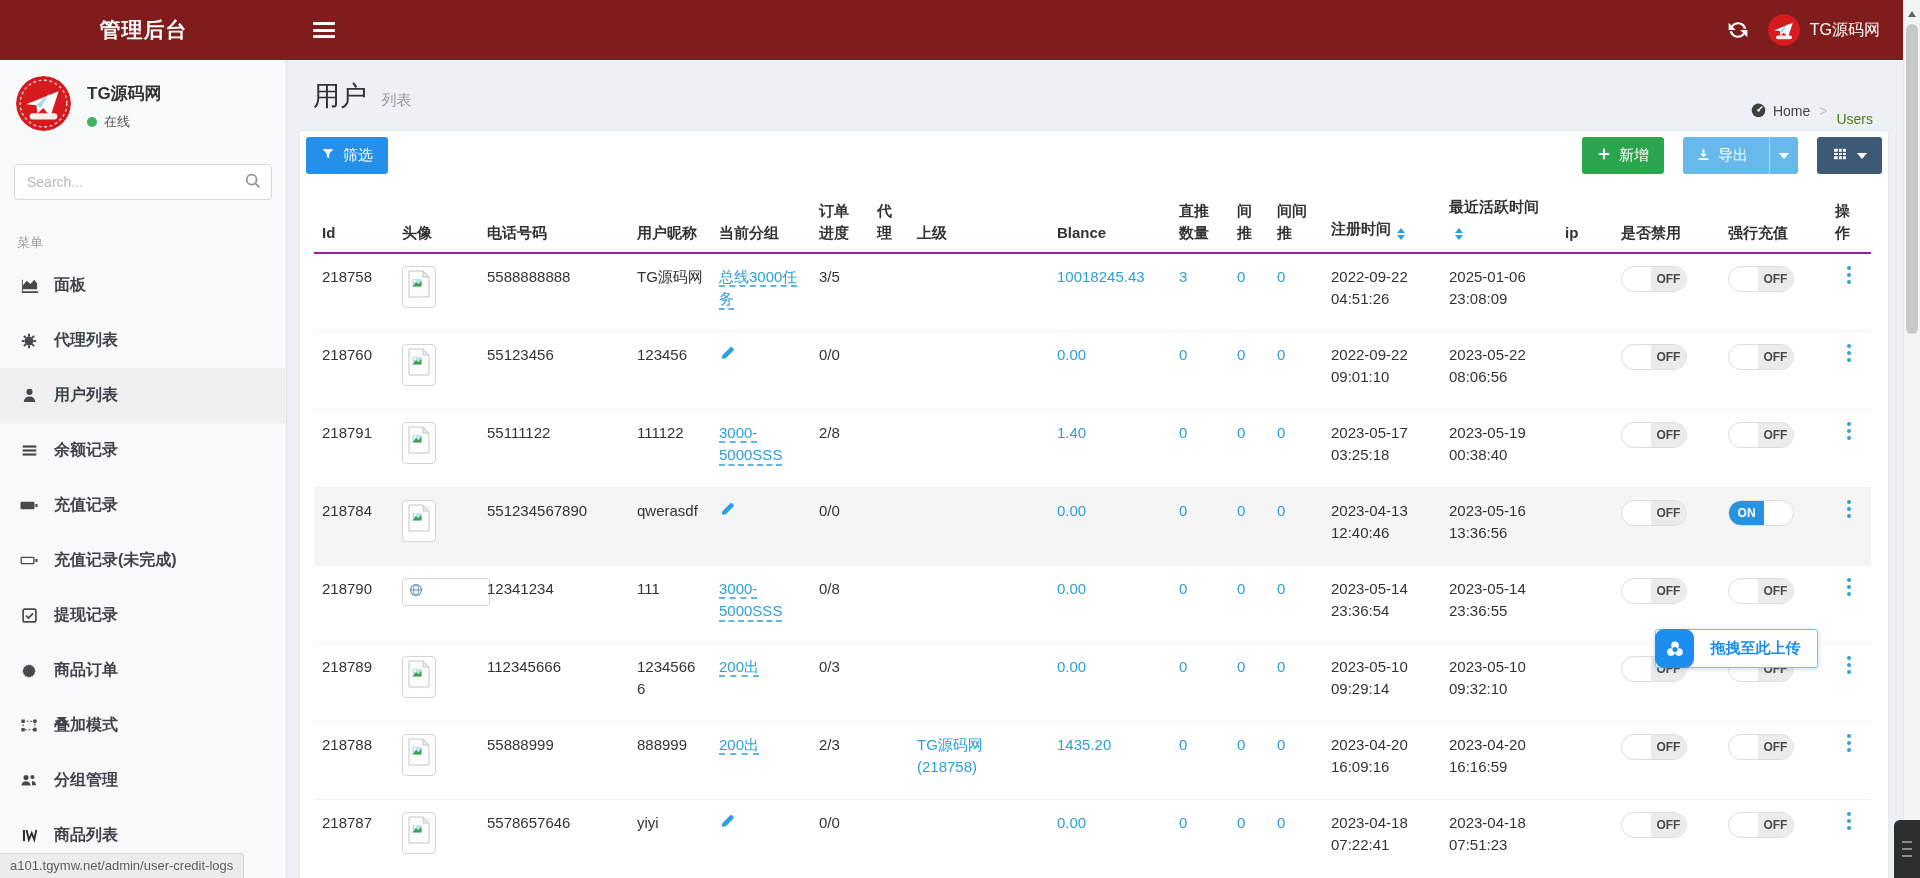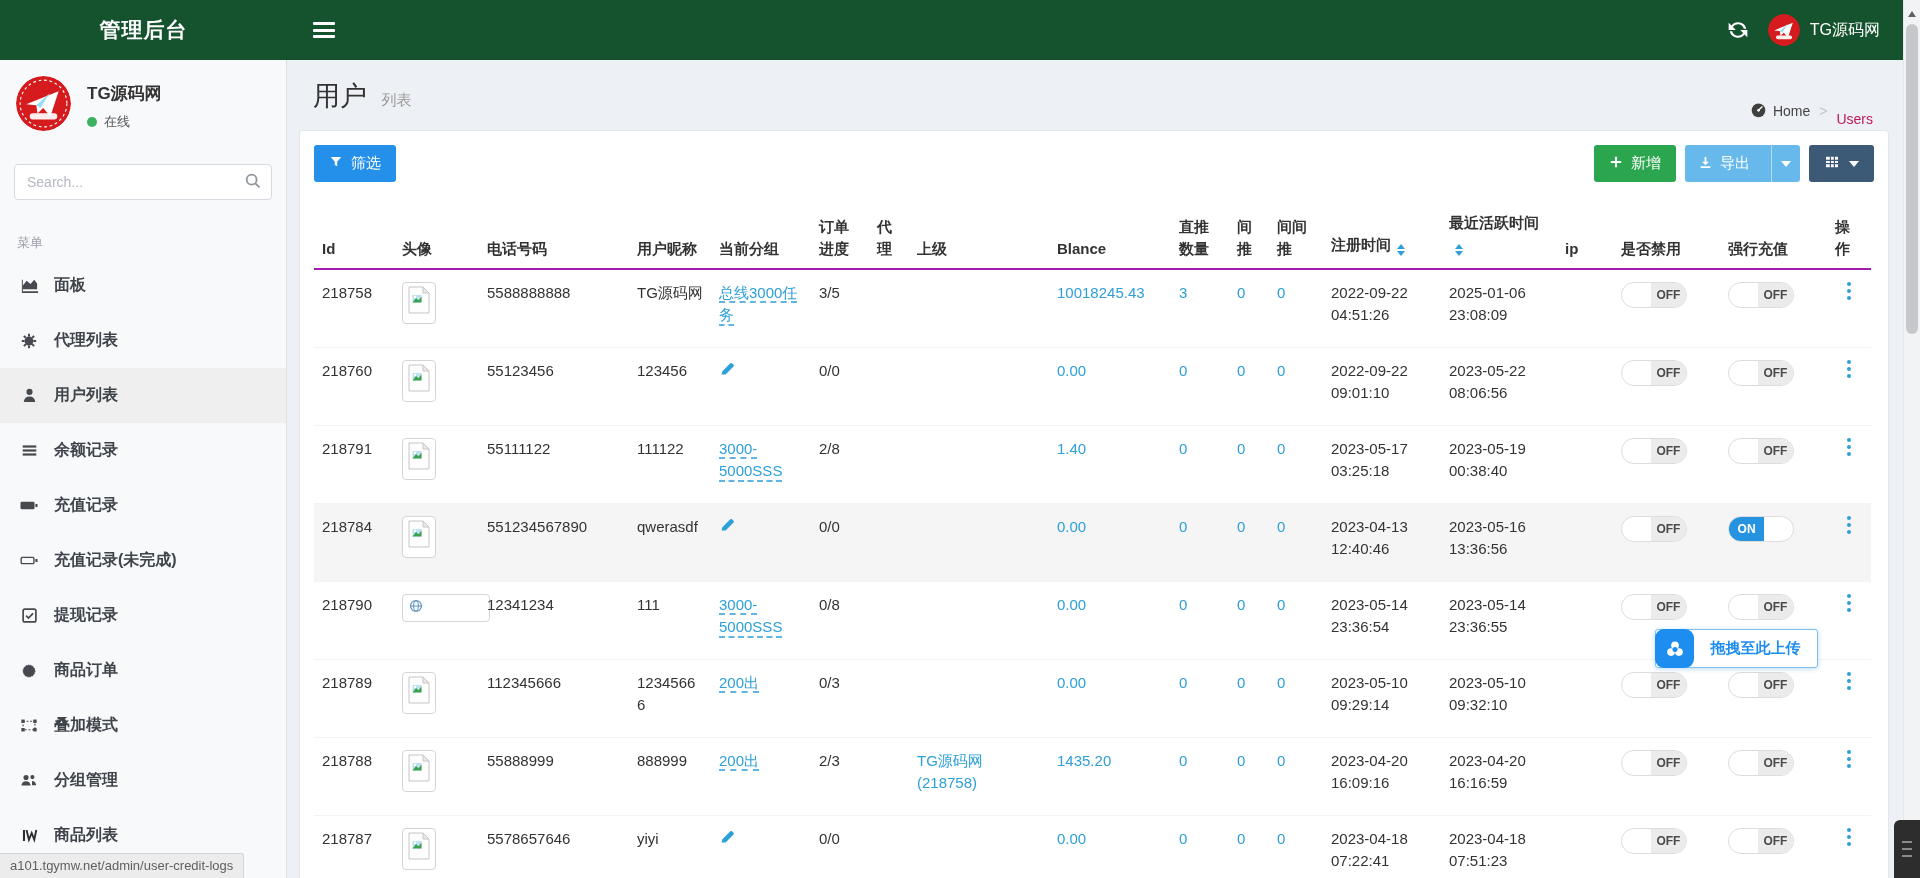--- a/index.html
+++ b/index.html
@@ -7,7 +7,7 @@
   body { position:relative; font-family:"Liberation Sans", sans-serif; background:#edf0f5; }
 
   
-  .navbar { position:absolute; left:0; top:0; width:1920px; height:60px; background:#14532d; z-index:30; display:flex; align-items:center; }
+  .navbar { position:absolute; left:0; top:0; width:1920px; height:60px; background:#7f1d1d; z-index:30; display:flex; align-items:center; }
   .brand { width:287px; text-align:center; color:#fff; font-size:21px; font-weight:bold; letter-spacing:1px; }
   .hamburger { width:22px; height:16px; margin-left:26px; display:flex; flex-direction:column; justify-content:space-between; cursor:pointer; }
   .hamburger i { display:block; height:3px; background:#fff; border-radius:1px; }

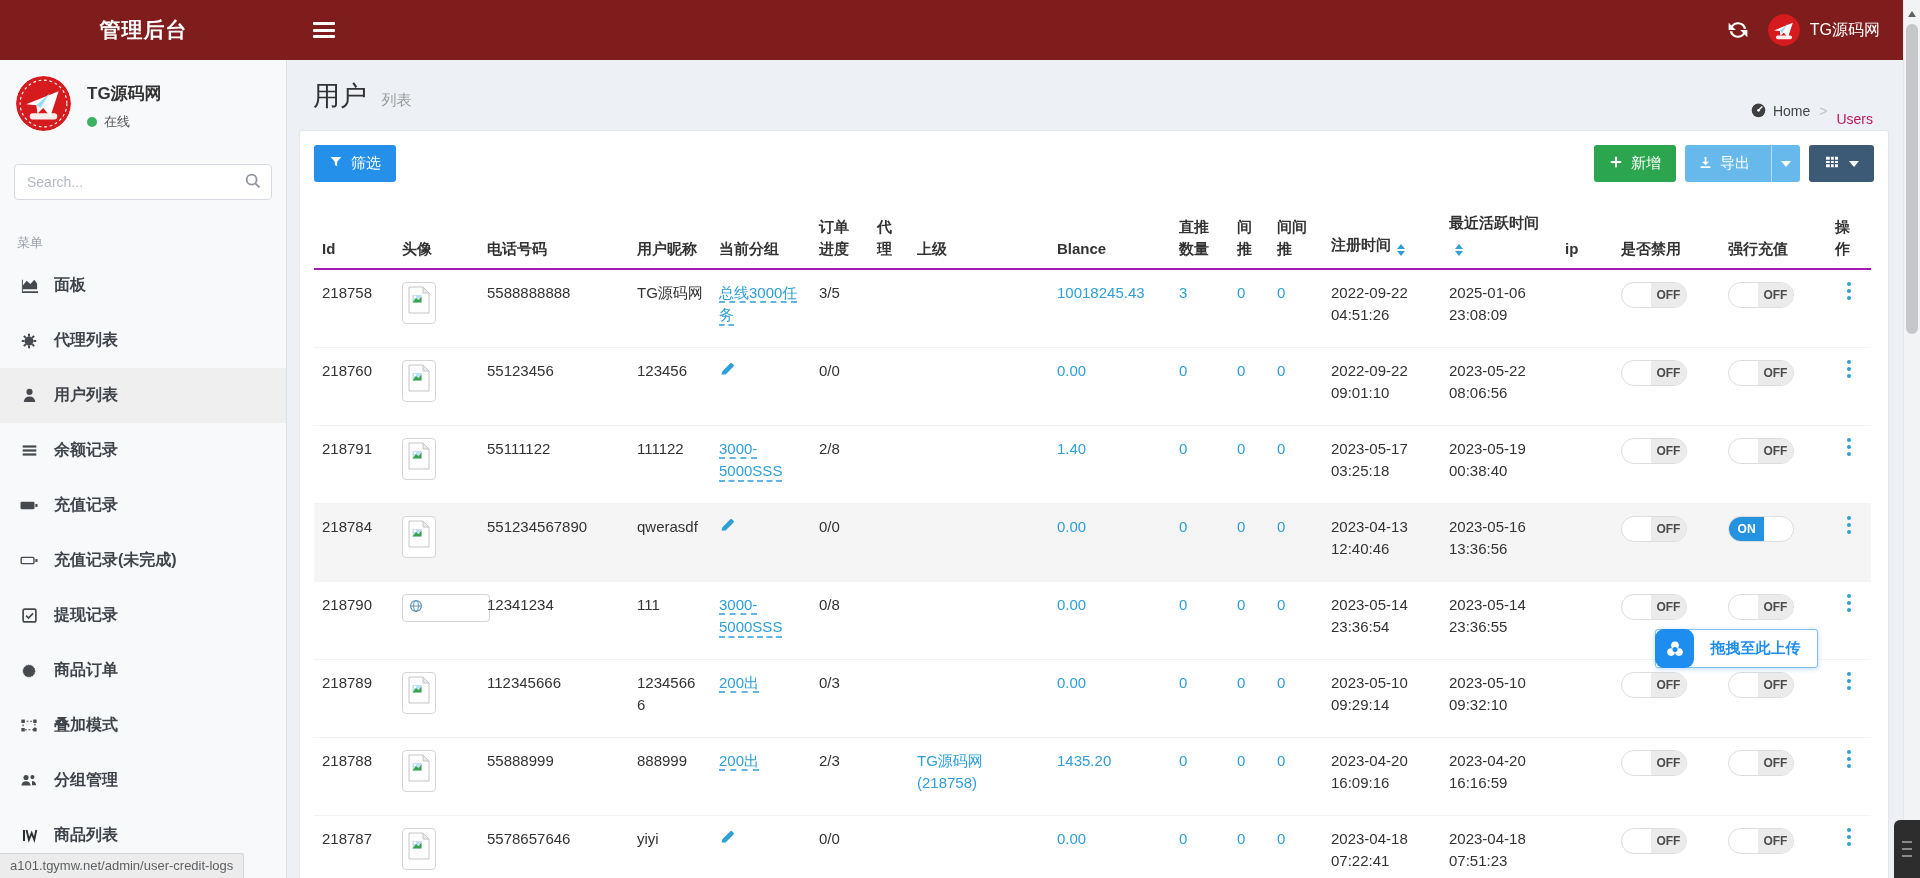--- a/index.html
+++ b/index.html
@@ -42,7 +42,7 @@
   .breadcrumb { position:absolute; right:30px; top:34px; font-size:14px; display:flex; align-items:center; gap:9px; }
   .bc-home { color:#444; display:flex; align-items:center; gap:6px; cursor:pointer; }
   .bc-sep { color:#c0c4c8; }
-  .bc-current { color:#be185d;margin-top:17px; }
+  .bc-current { color:#4d7c0f;margin-top:17px; }
 
   .card { position:relative; margin:6px 14px 0 12px; height:1100px; background:#fff; border:1px solid #e3e7eb; border-radius:3px; box-shadow:0 1px 1px rgba(0,0,0,.04); }
   .toolbar { display:flex; padding:14px; }

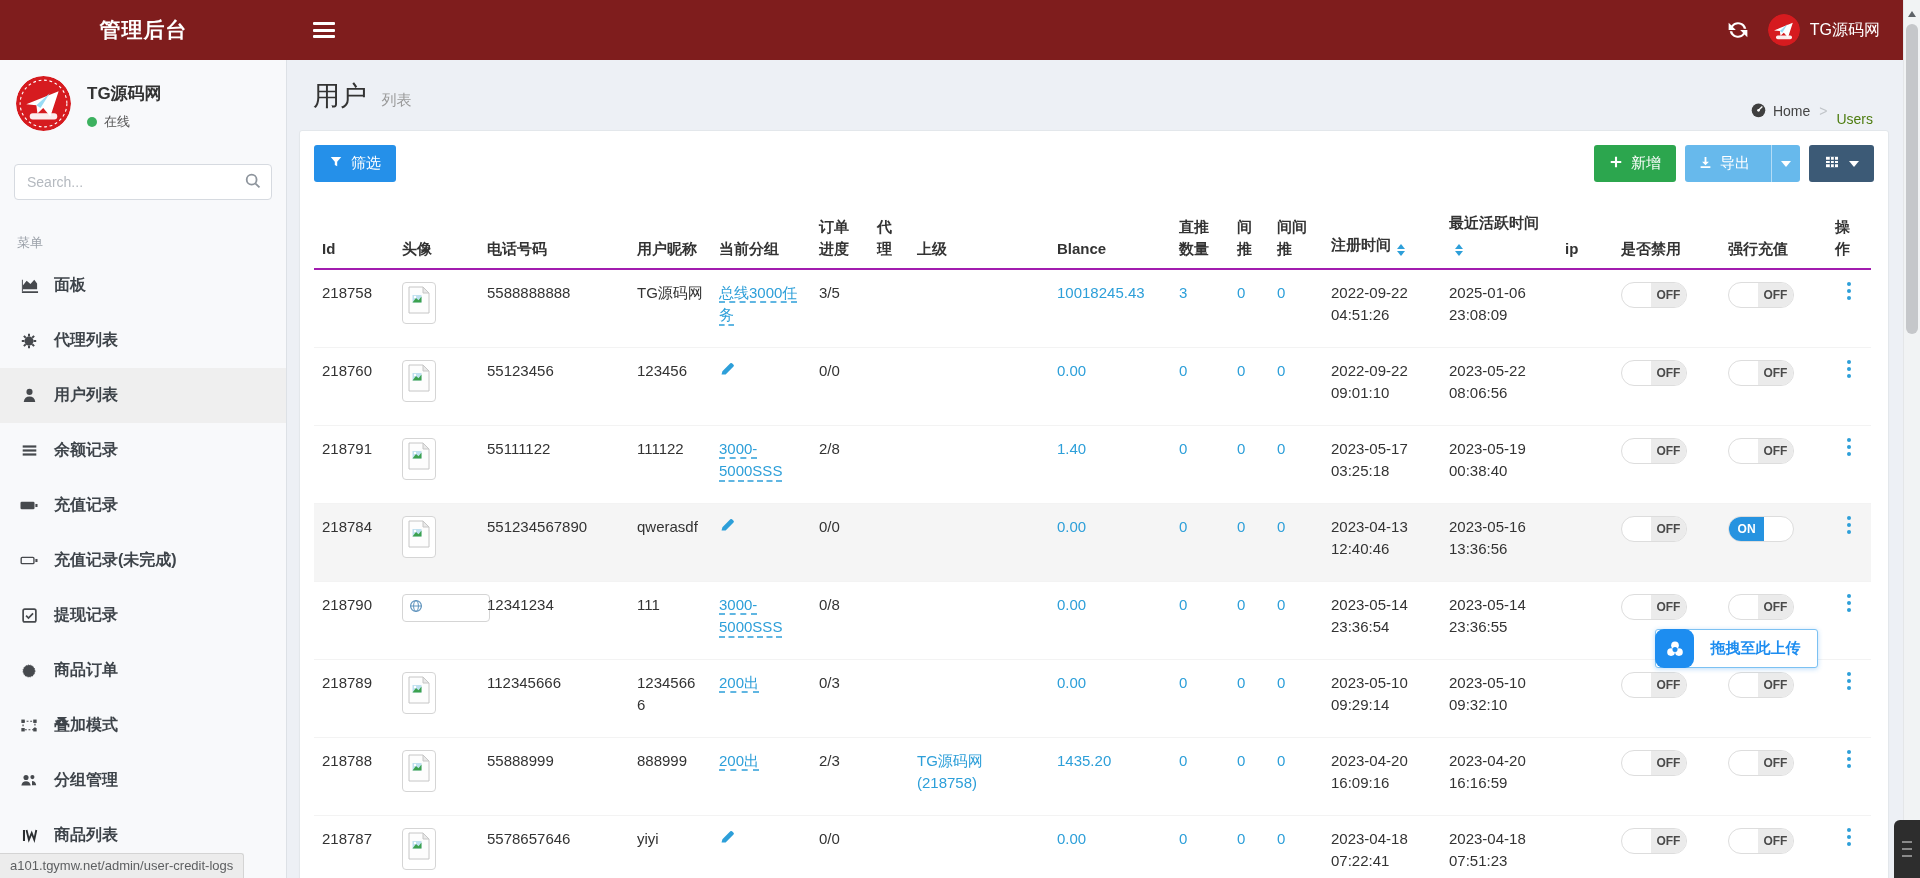--- a/index.html
+++ b/index.html
@@ -45,7 +45,7 @@
   .bc-current { color:#4d7c0f;margin-top:17px; }
 
   .card { position:relative; margin:6px 14px 0 12px; height:1100px; background:#fff; border:1px solid #e3e7eb; border-radius:3px; box-shadow:0 1px 1px rgba(0,0,0,.04); }
-  .toolbar { display:flex; padding:14px; }
+  .toolbar { display:flex; padding:6px; }
   .btn { display:inline-flex; align-items:center; gap:8px; height:37px; padding:0 15px; border-radius:3px; color:#fff; font-size:15px; cursor:pointer; border:none; font-family:"Liberation Sans",sans-serif; }
   .btn-filter { background:#2590e9; }
   .toolbar-right { margin-left:auto; display:flex; gap:9px; }

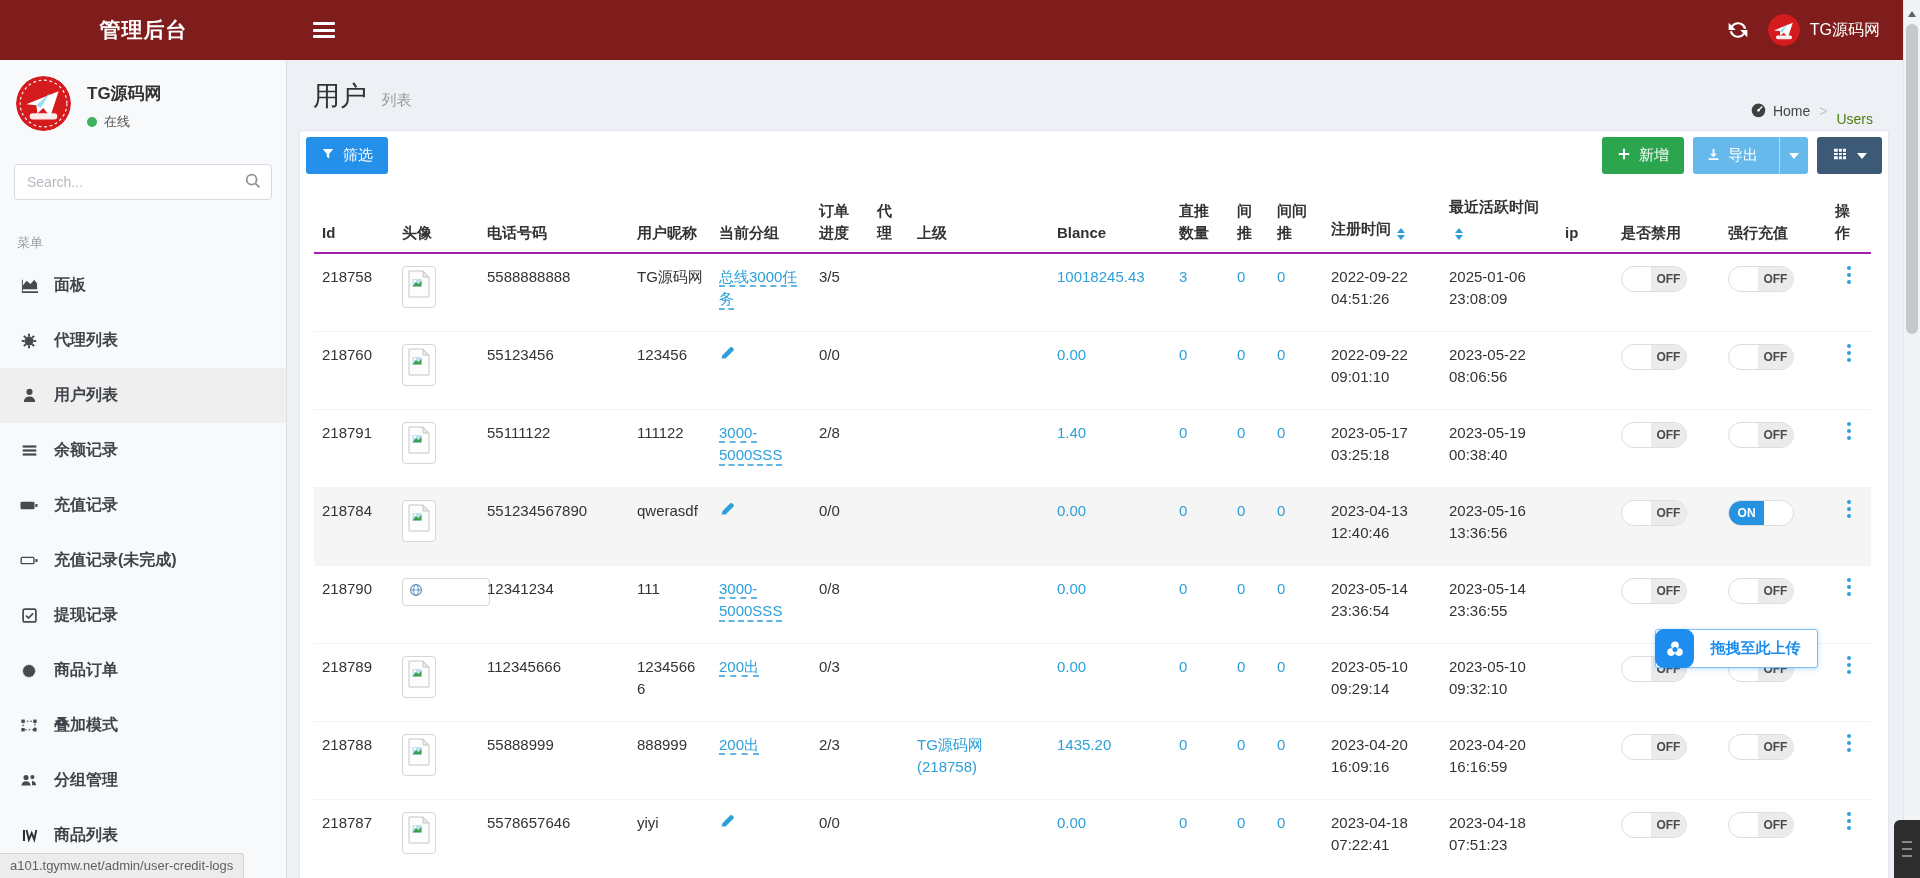--- a/index.html
+++ b/index.html
@@ -48,7 +48,7 @@
   .toolbar { display:flex; padding:6px; }
   .btn { display:inline-flex; align-items:center; gap:8px; height:37px; padding:0 15px; border-radius:3px; color:#fff; font-size:15px; cursor:pointer; border:none; font-family:"Liberation Sans",sans-serif; }
   .btn-filter { background:#2590e9; }
-  .toolbar-right { margin-left:auto; display:flex; gap:9px; }
+  .toolbar-right { margin-left:auto; display:flex; gap:19px; }
   .btn-add { background:#2ca64e; }
   .btn-export { background:#67b9ec; padding:0; }
   .btn-export .seg-main { display:flex; align-items:center; gap:7px; padding:0 13px; height:100%; }

